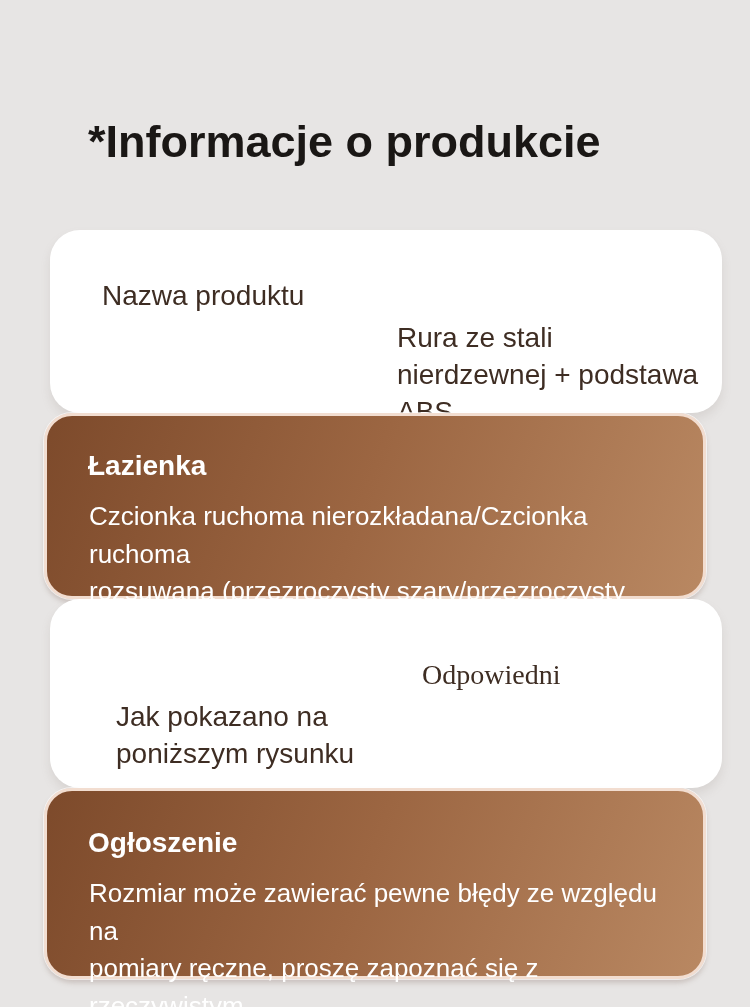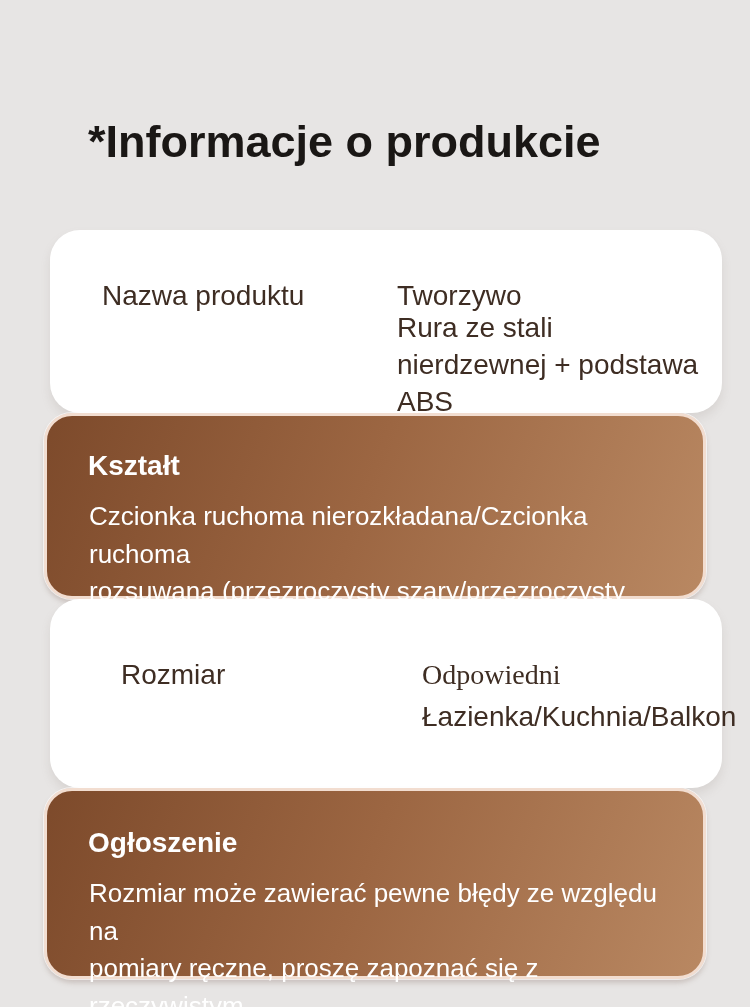--- a/index.html
+++ b/index.html
@@ -68,7 +68,6 @@
 
   <section class="card white" id="card-product">
     <div class="cell l-label">Nazwa produktu</div>
-    <div class="cell r-label">Tworzywo</div>
     <div class="cell r-value">Rura ze stali
 nierdzewnej + podstawa ABS</div>
   </section>

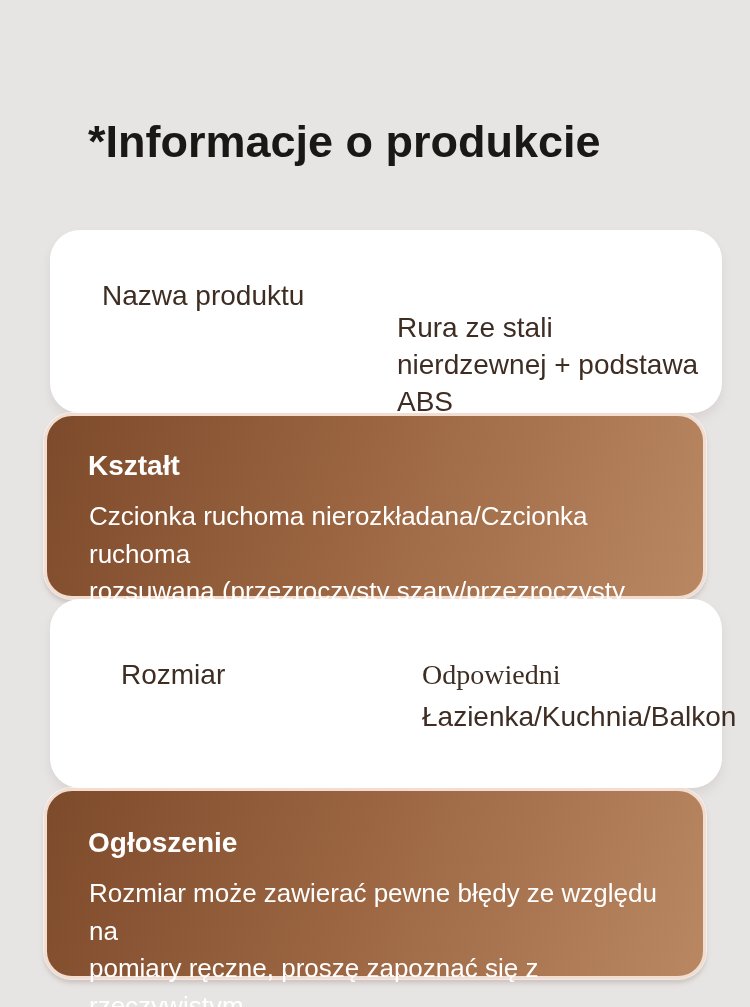--- a/index.html
+++ b/index.html
@@ -41,7 +41,7 @@
   #card-product .l-label{left:52px;top:48px;}
   #card-product .r-label{left:347px;top:48px;}
   #card-product .l-value{left:50px;top:106px;}
-  #card-product .r-value{left:347px;top:80px;}
+  #card-product .r-value{left:347px;top:90px;}
   
   #card-size .l-label{left:71px;top:58px;}
   #card-size .r-label{left:372px;top:58px;font-family:Liberation Serif, serif;}

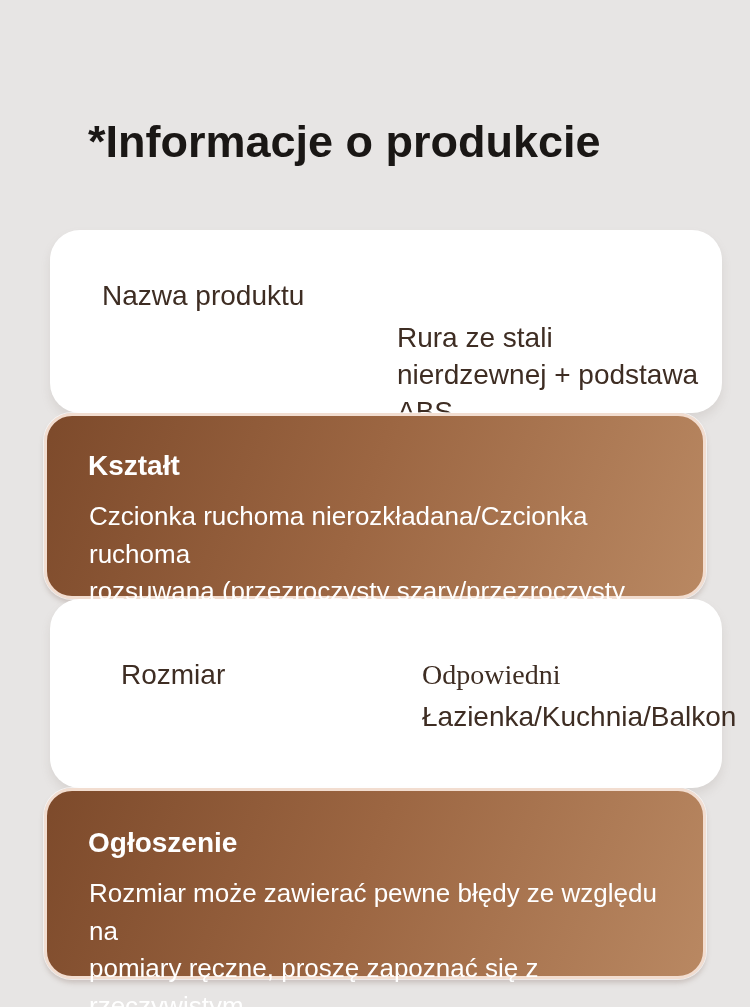--- a/index.html
+++ b/index.html
@@ -73,7 +73,7 @@
   </section>
 
   <section class="card brown" id="card-shape">
-    <div class="brown-heading">Kształt</div>
+    <div class="brown-heading">Łazienka</div>
     <div class="brown-body">Czcionka ruchoma nierozkładana/Czcionka ruchoma
 rozsuwana (przezroczysty szary/przezroczysty kolor)</div>
   </section>

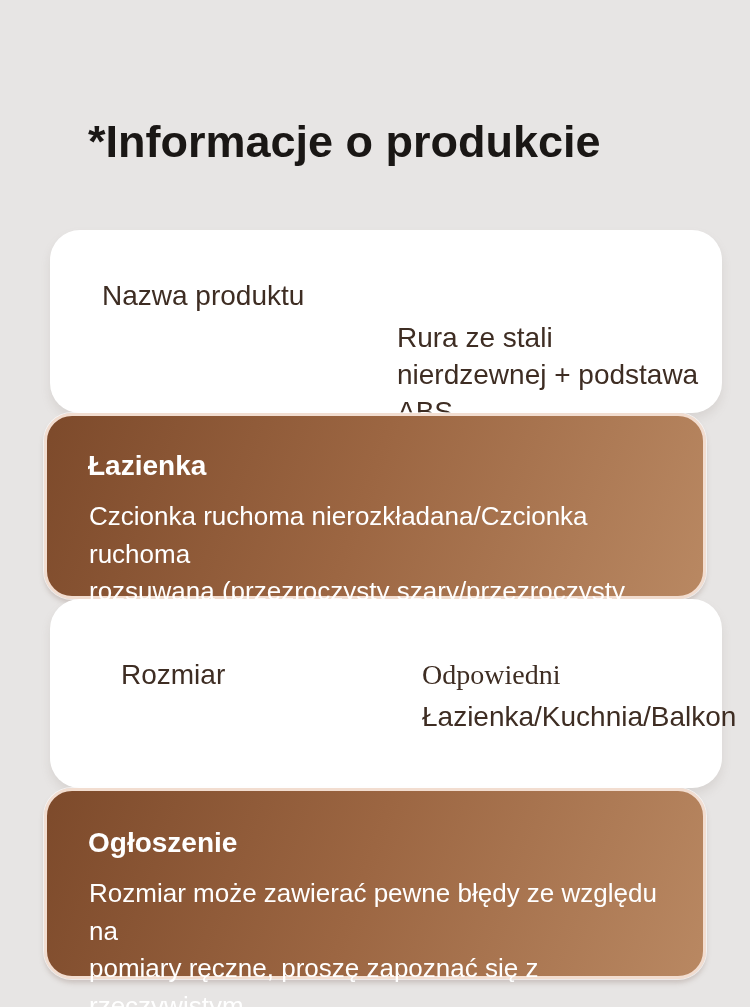--- a/index.html
+++ b/index.html
@@ -79,7 +79,6 @@
   </section>
 
   <section class="card white" id="card-size">
-    <div class="cell l-label">Rozmiar</div>
     <div class="cell r-label">Odpowiedni</div>
     <div class="cell r-value">Łazienka/Kuchnia/Balkon</div>
   </section>

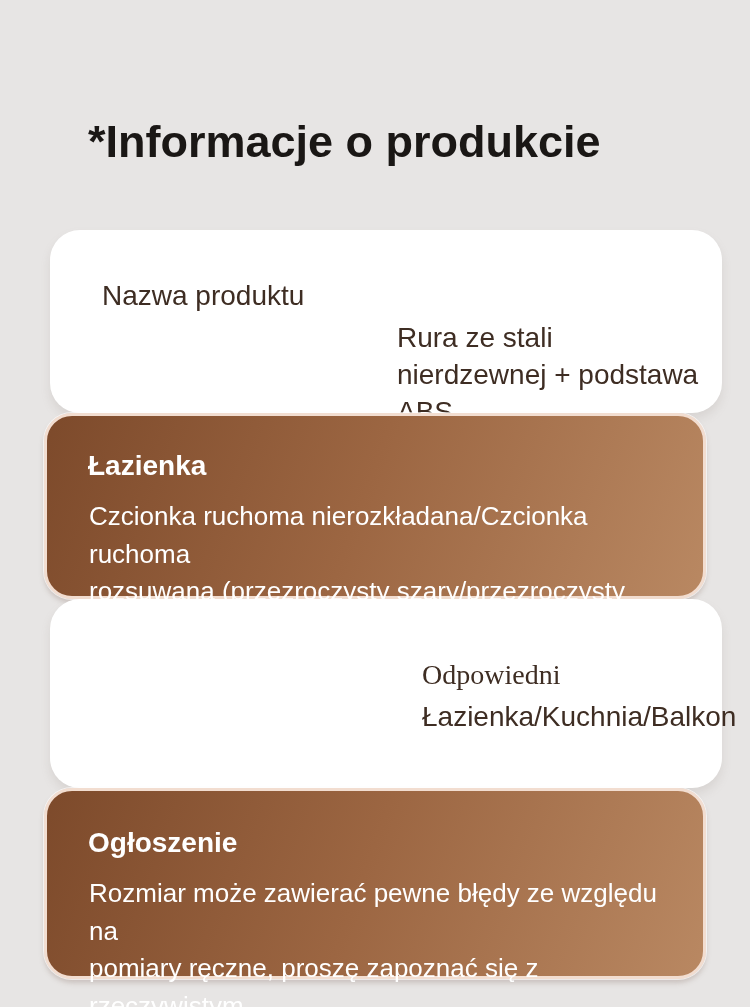--- a/index.html
+++ b/index.html
@@ -80,6 +80,8 @@
 
   <section class="card white" id="card-size">
     <div class="cell r-label">Odpowiedni</div>
+    <div class="cell l-value">Jak pokazano na
+poniższym rysunku</div>
     <div class="cell r-value">Łazienka/Kuchnia/Balkon</div>
   </section>
 

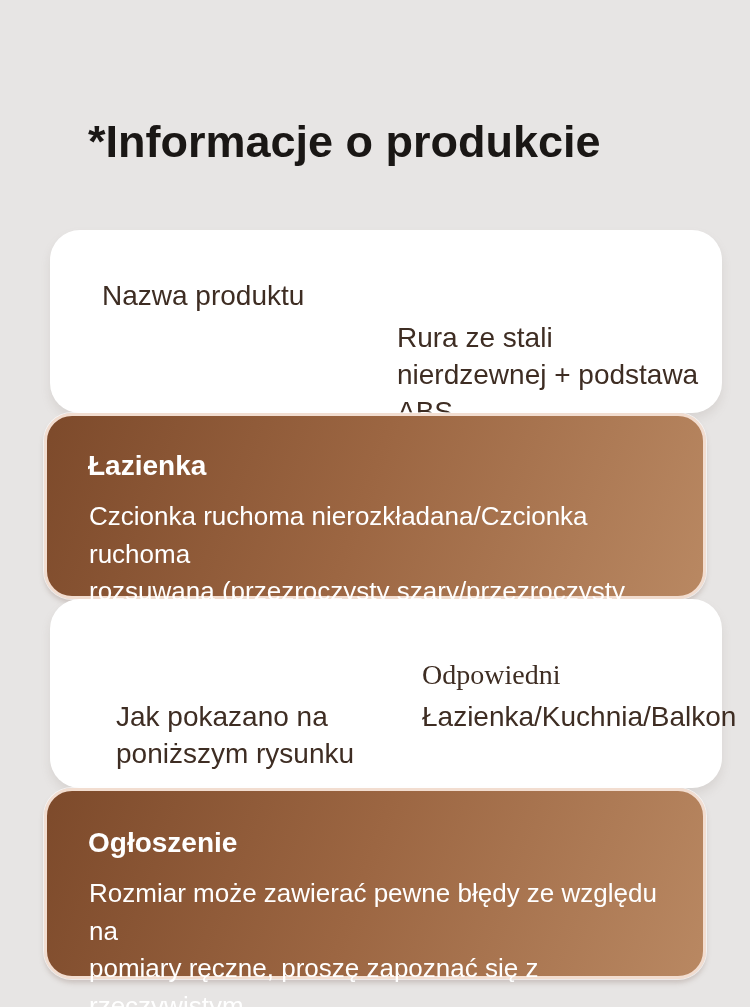--- a/index.html
+++ b/index.html
@@ -82,7 +82,6 @@
     <div class="cell r-label">Odpowiedni</div>
     <div class="cell l-value">Jak pokazano na
 poniższym rysunku</div>
-    <div class="cell r-value">Łazienka/Kuchnia/Balkon</div>
   </section>
 
   <section class="card brown" id="card-notice">

